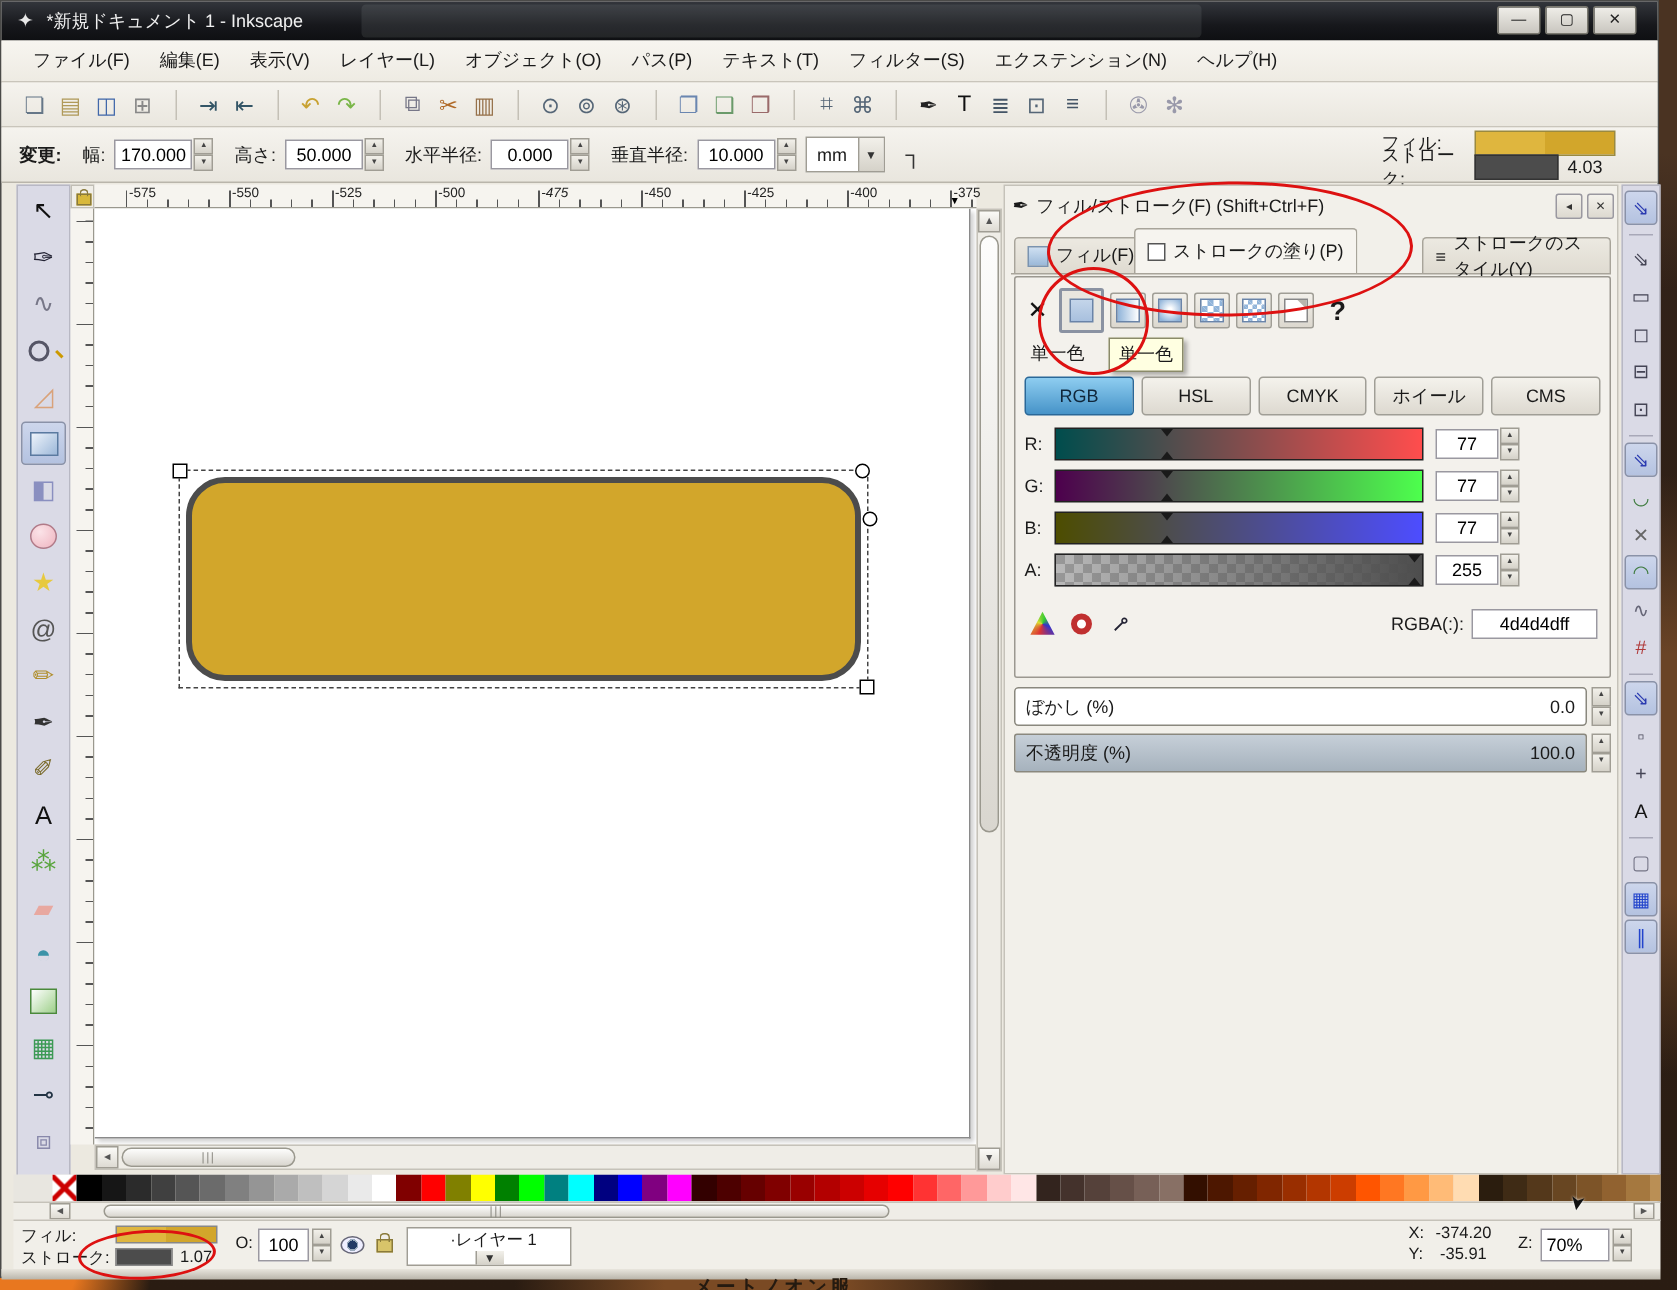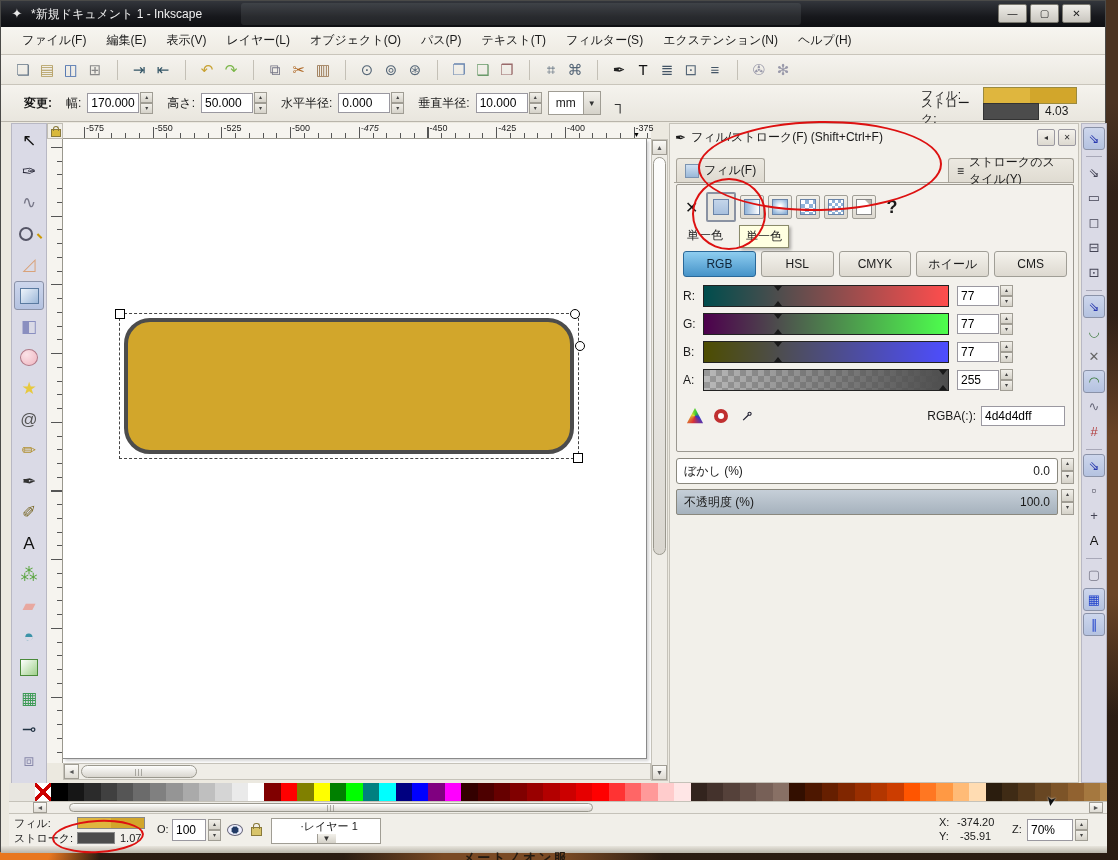--- a/index.html
+++ b/index.html
@@ -33,7 +33,7 @@
   .cmdbar .ticon{width:24px;height:24px;display:inline-flex;align-items:center;justify-content:center;font-size:15px;}
   .cmdbar .tsep{width:10px;height:20px;border-right:1px solid #c4c0b6;margin-right:9px;}
   .optbar{position:absolute;left:0;top:84px;width:100%;height:37px;background:linear-gradient(#f5f3ee,#e9e6de);
-    border-bottom:1px solid #b9b5ab;display:flex;align-items:center;padding-left:23px;box-sizing:border-box;}
+    border-bottom:1px solid #b9b5ab;display:flex;align-items:center;padding-left:12px;box-sizing:border-box;}
   .optlabel{margin:0 6px 0 14px;}
   .bold{font-weight:bold;}
   input.field{border:1px solid #9a98a0;background:#fff;font:12px "Liberation Sans","DejaVu Sans",sans-serif;

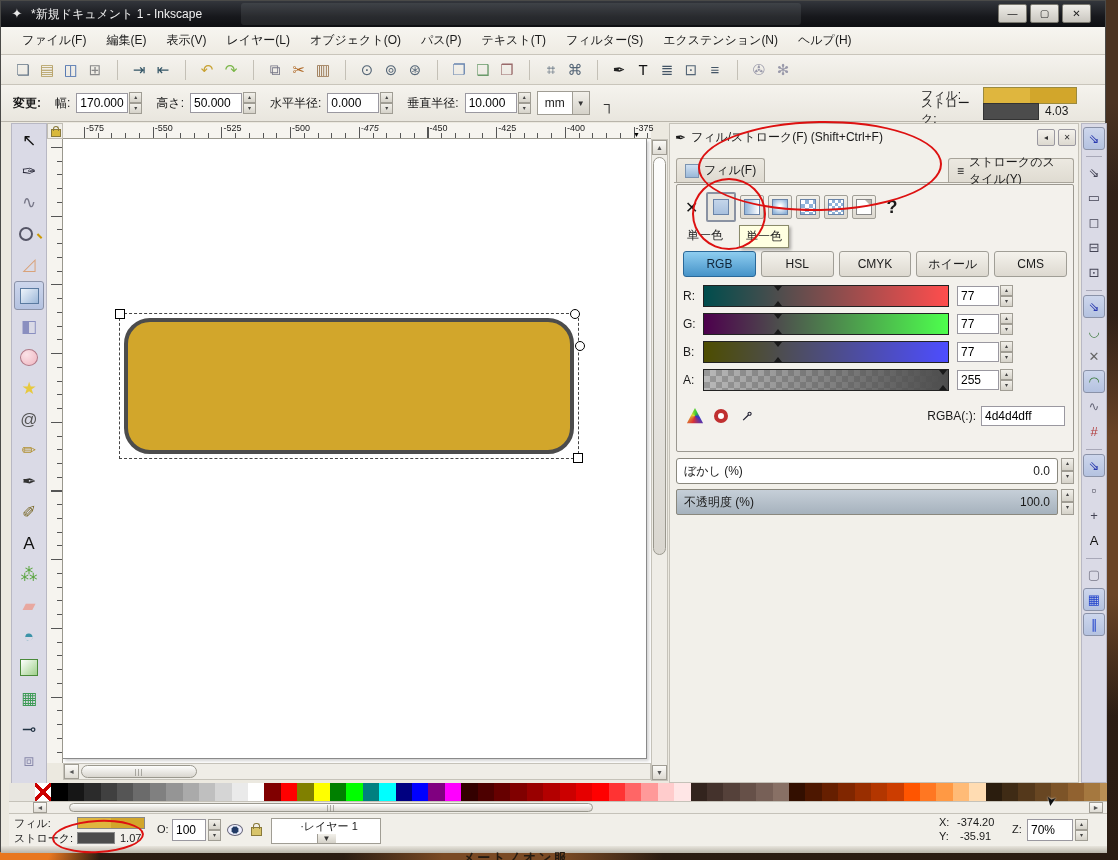--- a/index.html
+++ b/index.html
@@ -37,7 +37,7 @@
   .optlabel{margin:0 6px 0 14px;}
   .bold{font-weight:bold;}
   input.field{border:1px solid #9a98a0;background:#fff;font:12px "Liberation Sans","DejaVu Sans",sans-serif;
-    padding:2px 3px;box-sizing:border-box;}
+    padding:2px 3px;box-sizing:border-box;text-align:center;}
   .spin{display:inline-flex;flex-direction:column;width:13px;height:22px;margin-left:1px;}
   .spin span{flex:1;background:linear-gradient(#f2f0ea,#d5d2c9);border:1px solid #a09d94;font-size:6px;
     line-height:9px;text-align:center;color:#444;box-sizing:border-box;}

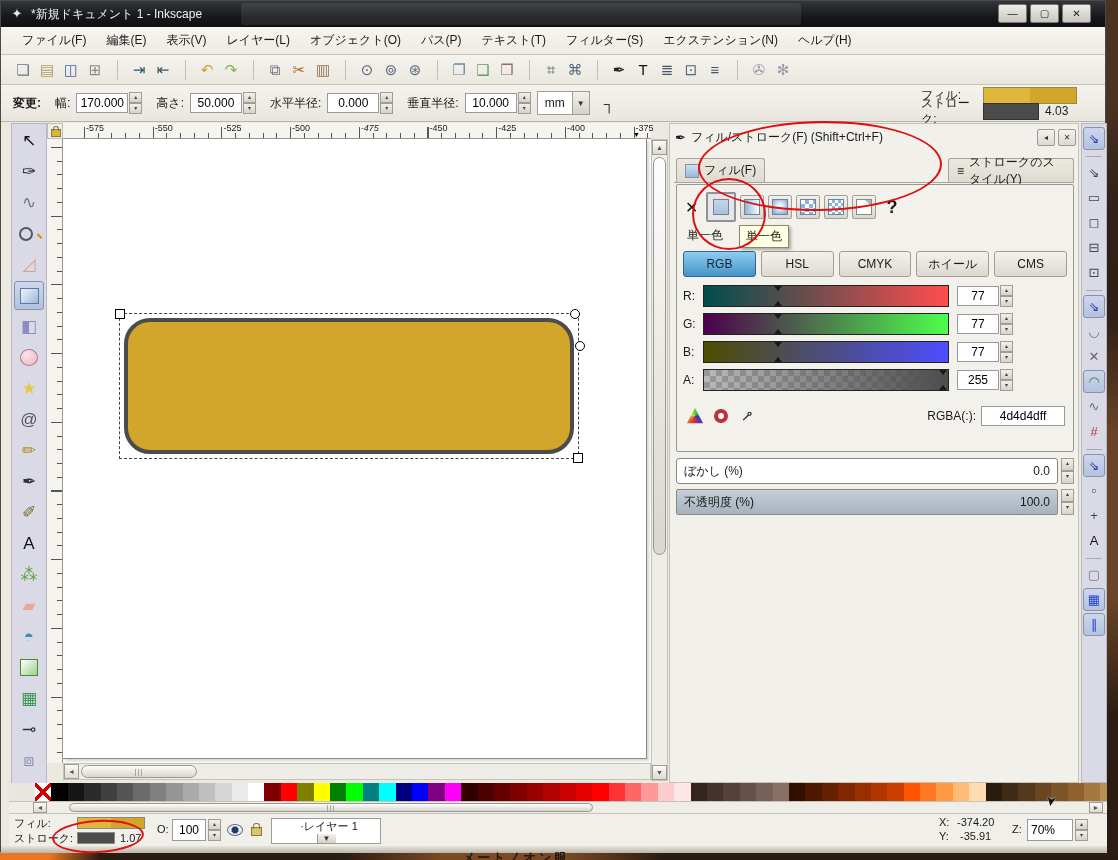--- a/index.html
+++ b/index.html
@@ -361,6 +361,10 @@
         <span class="tab-fill-icon"></span>
         <span>フィル(F)</span>
       </span>
+      <span class="tab active" style="left:82px">
+        <span class="tab-cb"></span>
+        <span>ストロークの塗り(P)</span>
+      </span>
       <span class="tab" style="left:274px">
         <span>≡</span>
         <span>ストロークのスタイル(Y)</span>

